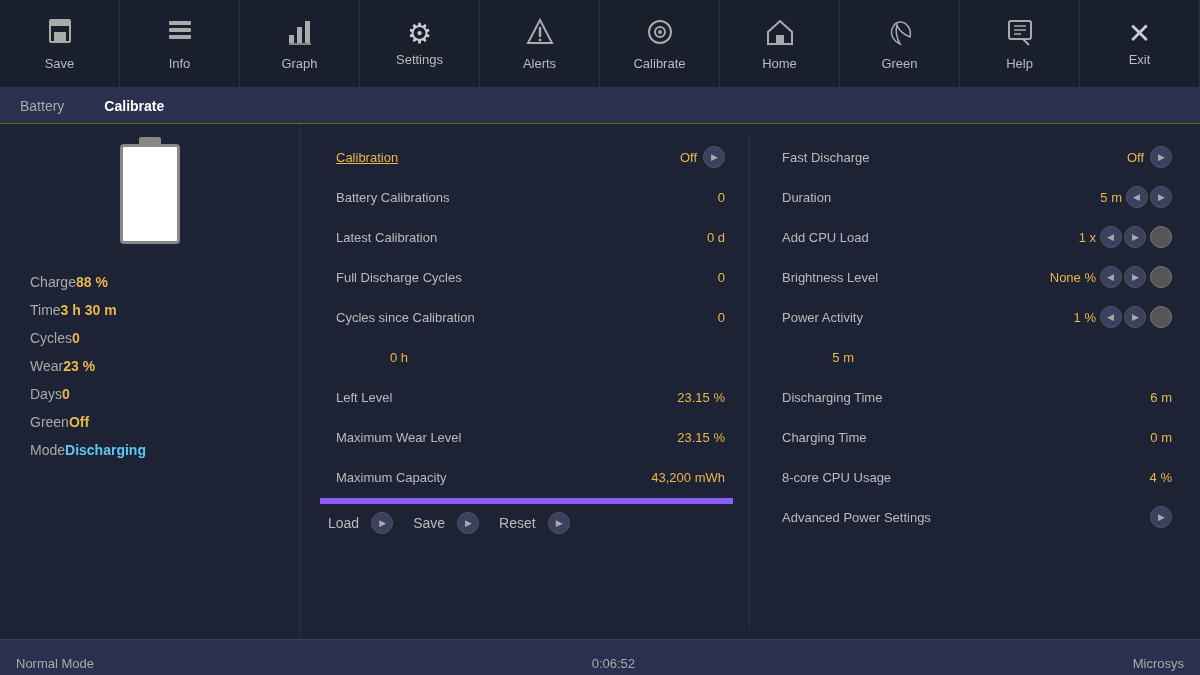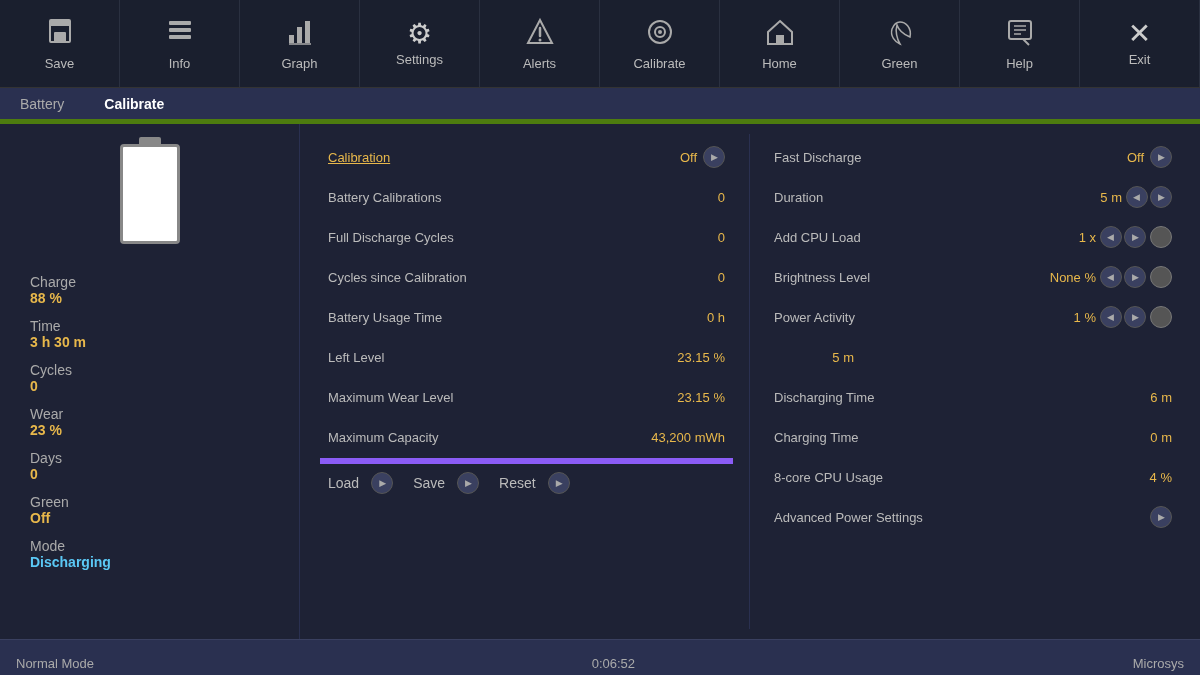--- a/index.html
+++ b/index.html
@@ -49,7 +49,7 @@
       height: 36px;
       padding: 0 20px;
       gap: 40px;
-      border-bottom: 5px solid #4d7c0f;
+      border-bottom: 1px solid #4d7c0f;
     }
     .breadcrumb-item {
       font-size: 14px;

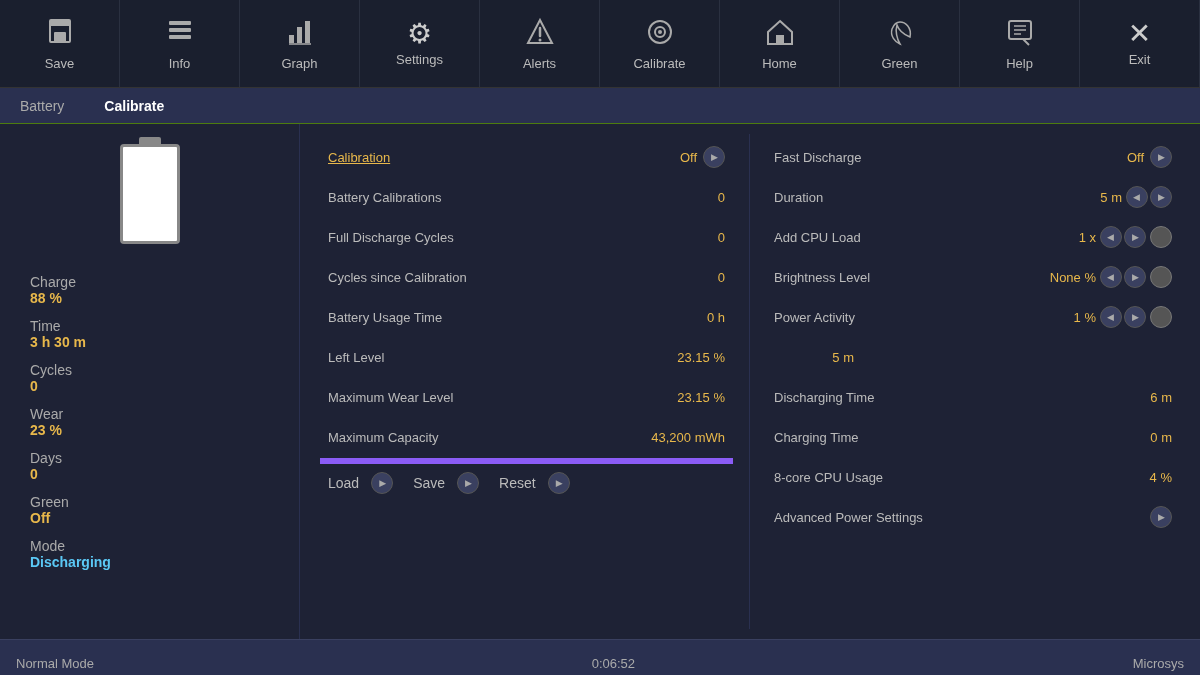--- a/index.html
+++ b/index.html
@@ -143,6 +143,7 @@
       color: #bbb;
       min-width: 180px;
       flex: 1;
+      margin-left: 8px;
     }
     .data-row-label.underline { text-decoration: underline; color: #e8b84b; }
     .data-row-value {

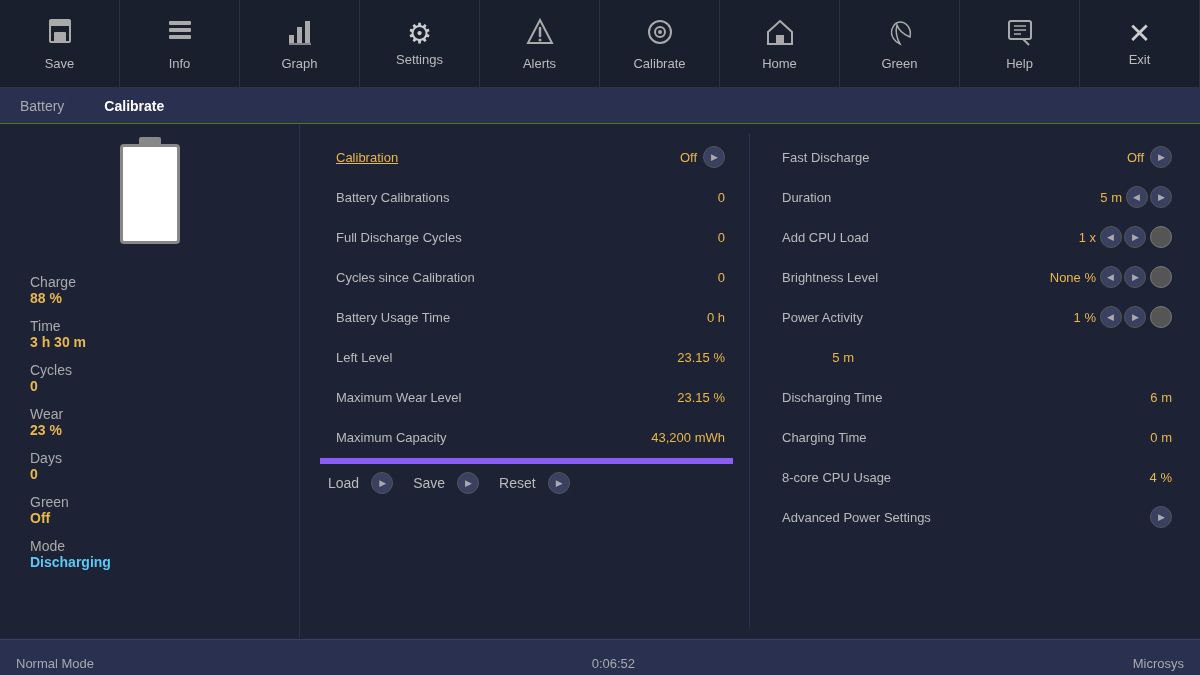--- a/index.html
+++ b/index.html
@@ -406,6 +406,10 @@
           <span class="data-row-value">0</span>
         </div>
 
+        <div class="data-row">
+          <span class="data-row-label">Latest Calibration</span>
+          <span class="data-row-value">0 d</span>
+        </div>
 
         <div class="data-row">
           <span class="data-row-label">Full Discharge Cycles</span>

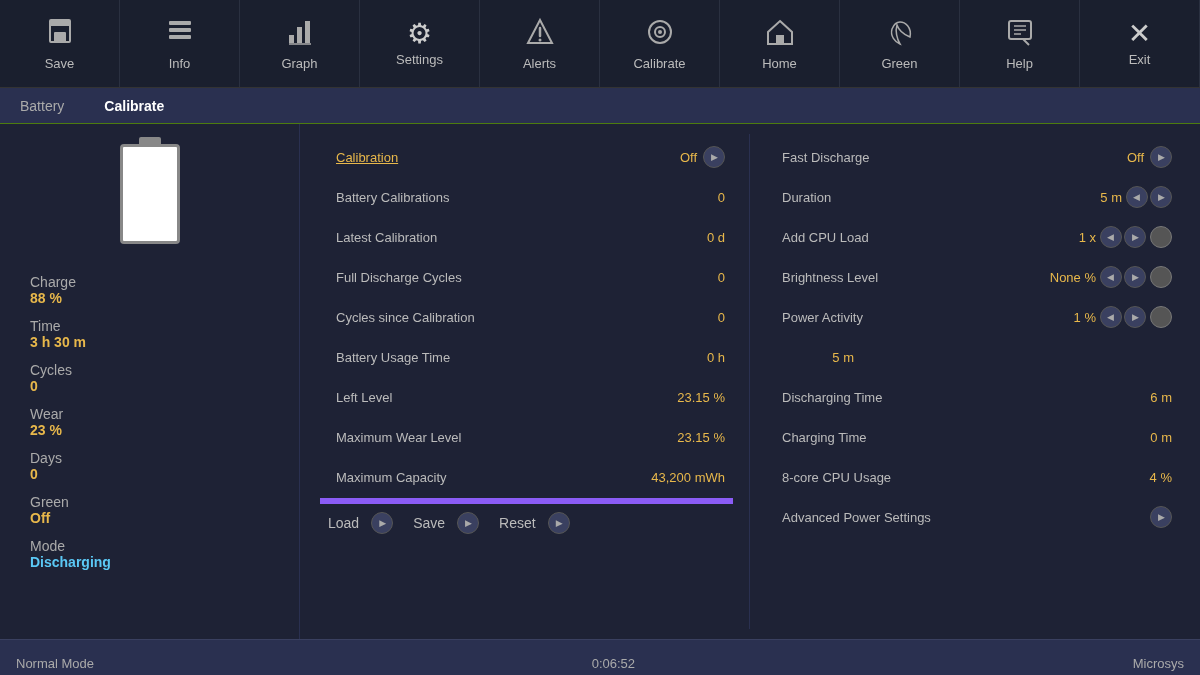--- a/index.html
+++ b/index.html
@@ -102,7 +102,6 @@
       width: 100%;
       padding: 6px 20px;
       font-size: 14px;
-      flex-direction: column;
     }
     .stat-label { color: #aaa; }
     .stat-value { color: #e8b84b; font-weight: bold; }

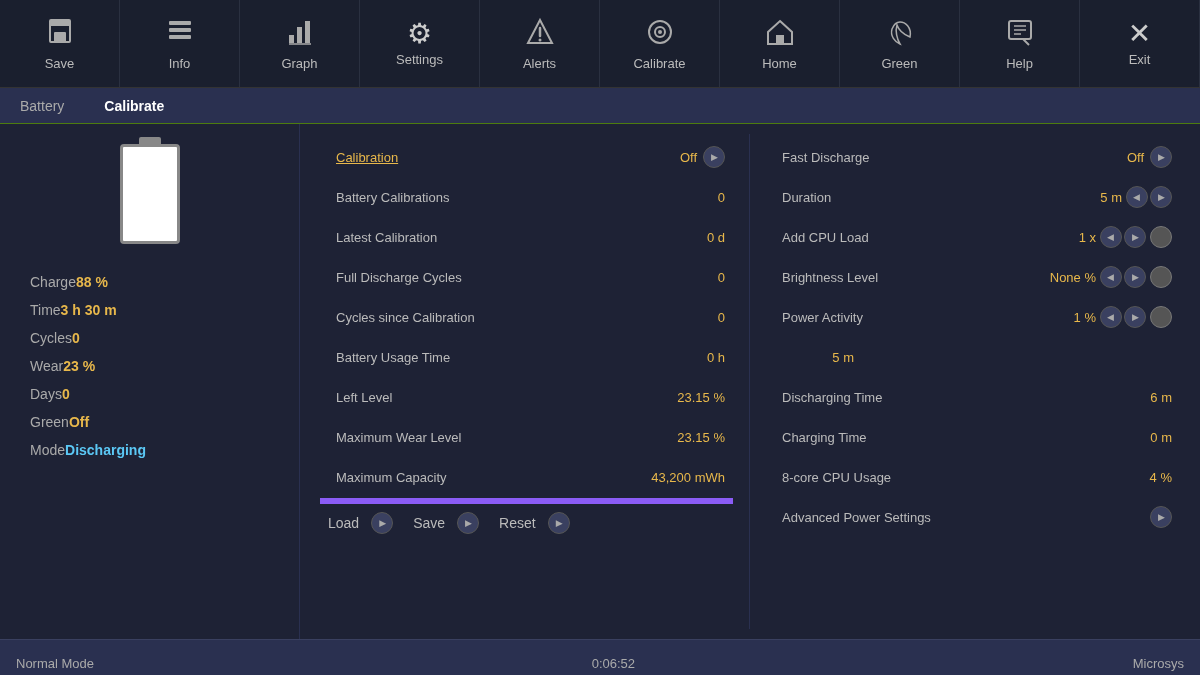--- a/index.html
+++ b/index.html
@@ -421,7 +421,6 @@
         </div>
 
         <div class="data-row">
-          <span class="data-row-label">Battery Usage Time</span>
           <span class="data-row-value">0 h</span>
         </div>
 

